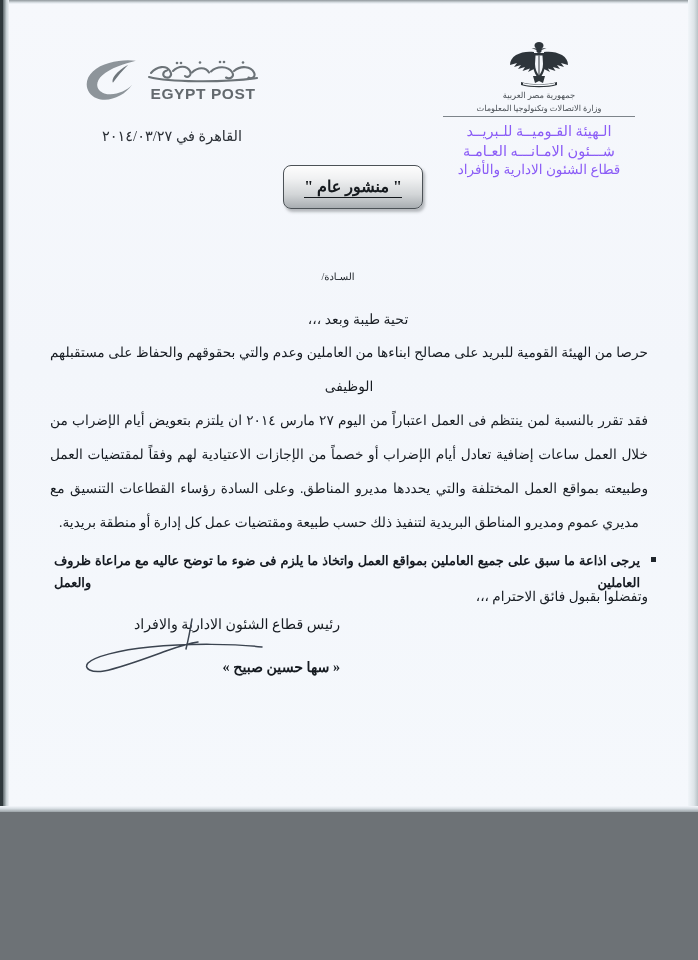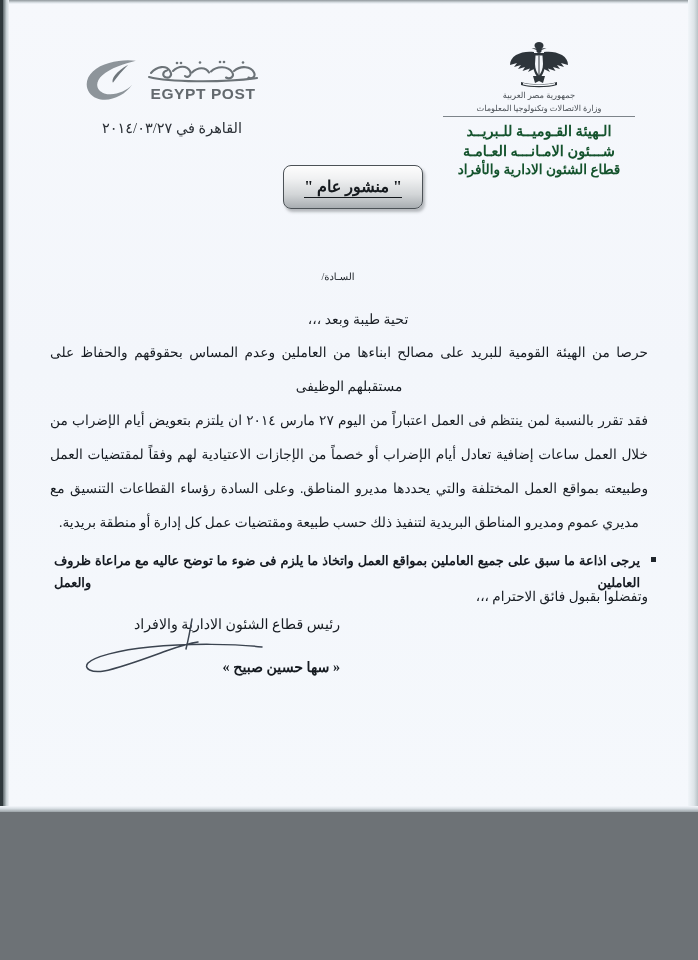--- a/index.html
+++ b/index.html
@@ -89,7 +89,7 @@
     direction: ltr;
   }
   .date-line {
-    margin-top: 17px;
+    margin-top: 25px;
     font-size: 14.5px;
     color: #2b3036;
     text-align: center;

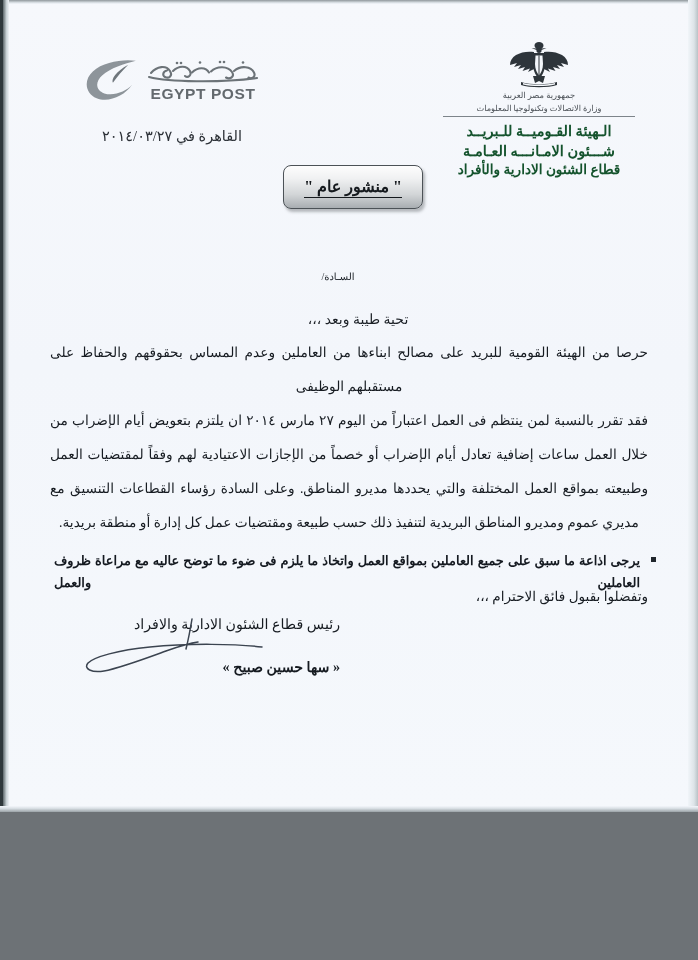--- a/index.html
+++ b/index.html
@@ -125,8 +125,8 @@
     margin: 3px auto 4px auto;
   }
   .lh-org, .lh-dept, .lh-sector {
-    font-weight: bold;
-    color: #14532d;
+    font-weight: normal;
+    color: #8b5cf6;
     line-height: 1.38;
   }
   .lh-org { font-size: 14.5px; letter-spacing: 1.1px; }

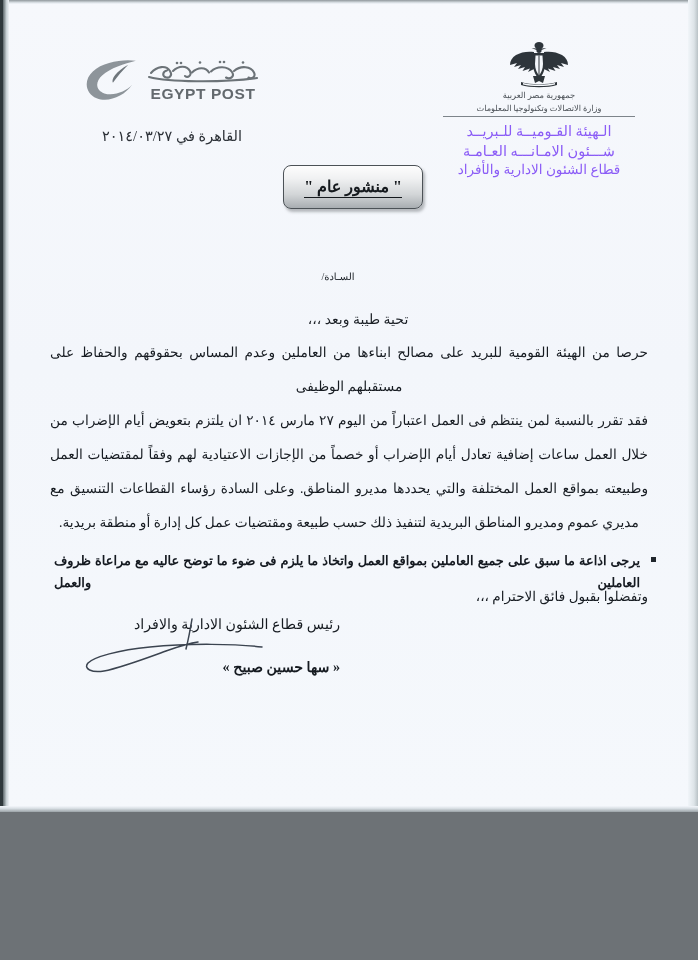--- a/index.html
+++ b/index.html
@@ -357,7 +357,7 @@
   <div class="greeting">تحية طيبة وبعد ،،،</div>
 
   <div class="body-block">
-    <p>حرصا من الهيئة القومية للبريد على مصالح ابناءها من العاملين وعدم المساس بحقوقهم والحفاظ على مستقبلهم الوظيفى</p>
+    <p>حرصا من الهيئة القومية للبريد على مصالح ابناءها من العاملين وعدم والتي بحقوقهم والحفاظ على مستقبلهم الوظيفى</p>
     <p>فقد تقرر بالنسبة لمن ينتظم فى العمل اعتباراً من اليوم ٢٧ مارس ٢٠١٤ ان يلتزم بتعويض أيام الإضراب من خلال العمل ساعات إضافية تعادل أيام الإضراب أو خصماً من الإجازات الاعتيادية لهم وفقاً لمقتضيات العمل وطبيعته بمواقع العمل المختلفة والتي يحددها مديرو المناطق. وعلى السادة رؤساء القطاعات التنسيق مع مديري عموم ومديرو المناطق البريدية لتنفيذ ذلك حسب طبيعة ومقتضيات عمل كل إدارة أو منطقة بريدية.</p>
   </div>
 

